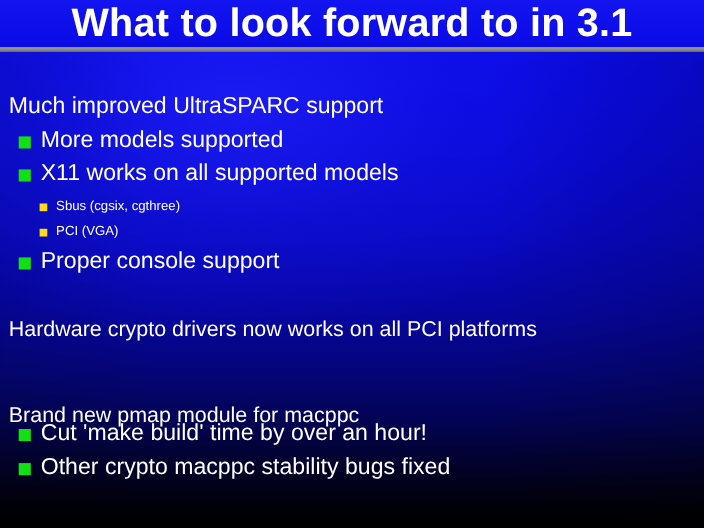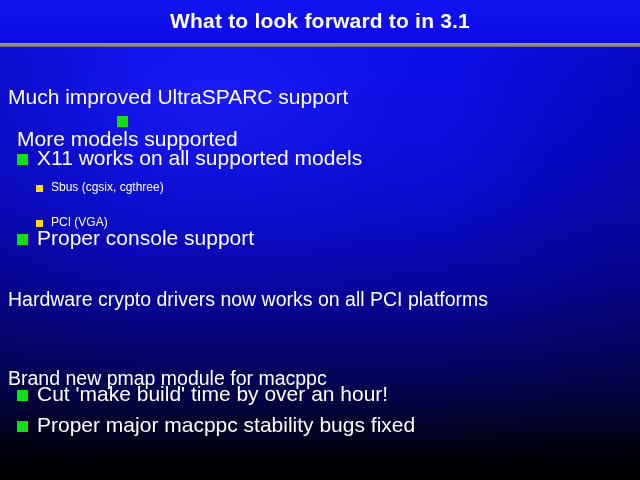--- a/index.html
+++ b/index.html
@@ -73,7 +73,7 @@
     top: 2px;
     width: 640px;
     text-align: center;
-    font-size: 21px;
+    font-size: 36px;
     font-weight: bold;
     color: #ffffff;
     letter-spacing: 0.2px;

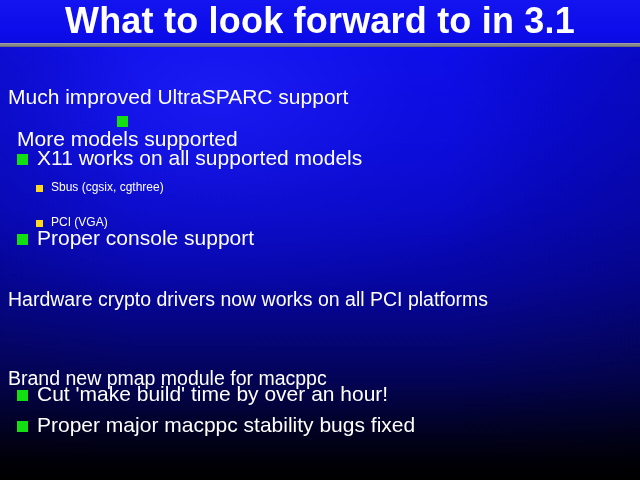--- a/index.html
+++ b/index.html
@@ -172,7 +172,7 @@
       <div class="line lvl1" style="top: 35px;">
         <span class="txt">Much improved UltraSPARC support</span>
       </div>
-      <div class="line lvl2" style="top: 66px; flex-direction: column;">
+      <div class="line lvl2" style="top: 66px;">
         <span class="bullet-green"></span>
         <span class="txt">More models supported</span>
       </div>

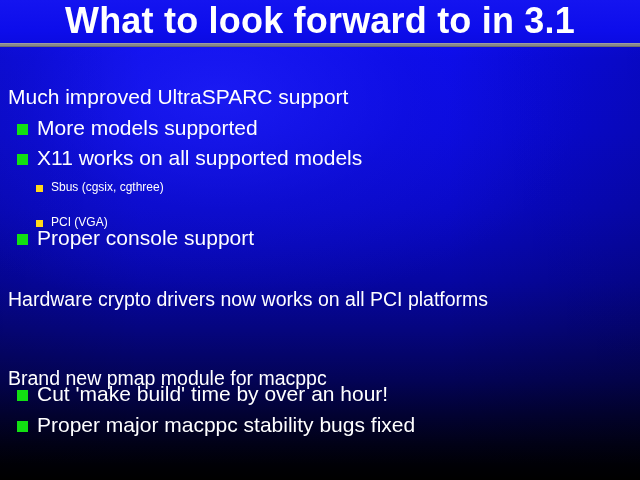--- a/index.html
+++ b/index.html
@@ -184,7 +184,7 @@
         <span class="bullet-yellow"></span>
         <span class="txt">Sbus (cgsix, cgthree)</span>
       </div>
-      <div class="line lvl3" style="top: 151px; margin-top: 12px;">
+      <div class="line lvl3" style="top: 151px;">
         <span class="bullet-yellow"></span>
         <span class="txt">PCI (VGA)</span>
       </div>

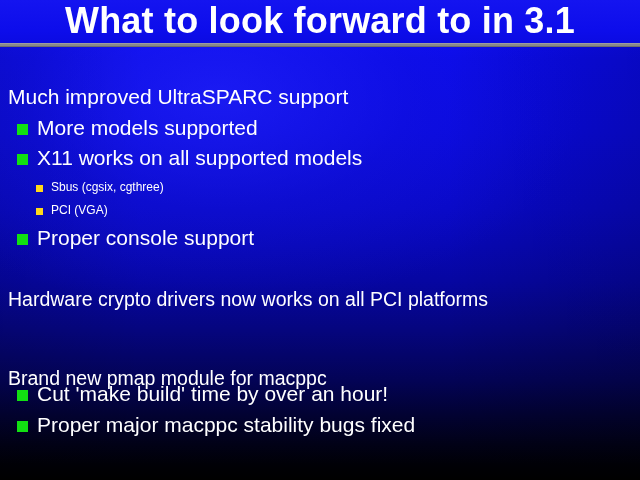--- a/index.html
+++ b/index.html
@@ -204,7 +204,7 @@
       </div>
       <div class="line lvl2" style="top: 363px;">
         <span class="bullet-green"></span>
-        <span class="txt">Proper major macppc stability bugs fixed</span>
+        <span class="txt">Other crypto macppc stability bugs fixed</span>
       </div>
     </div>
 

